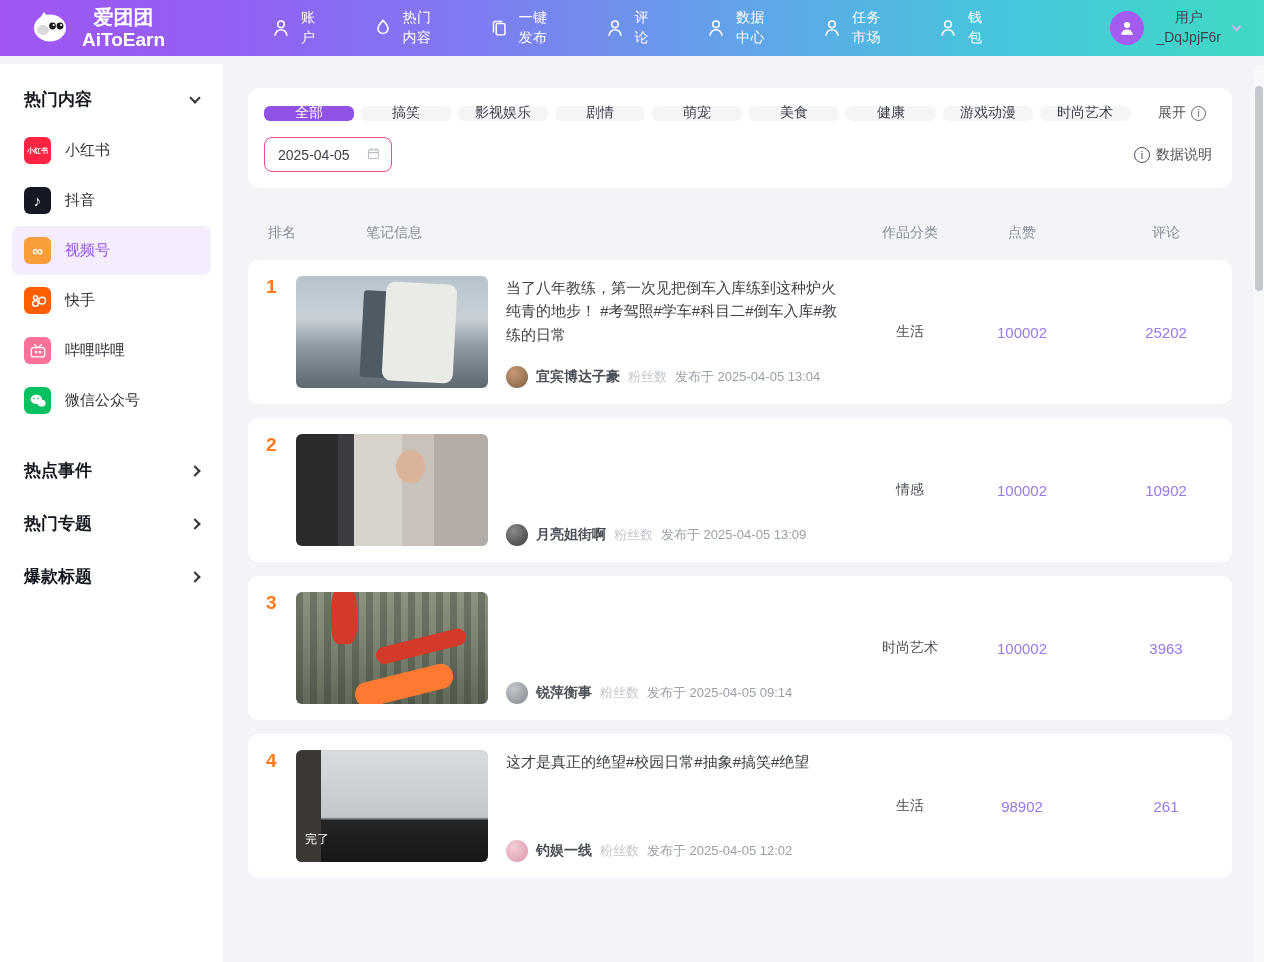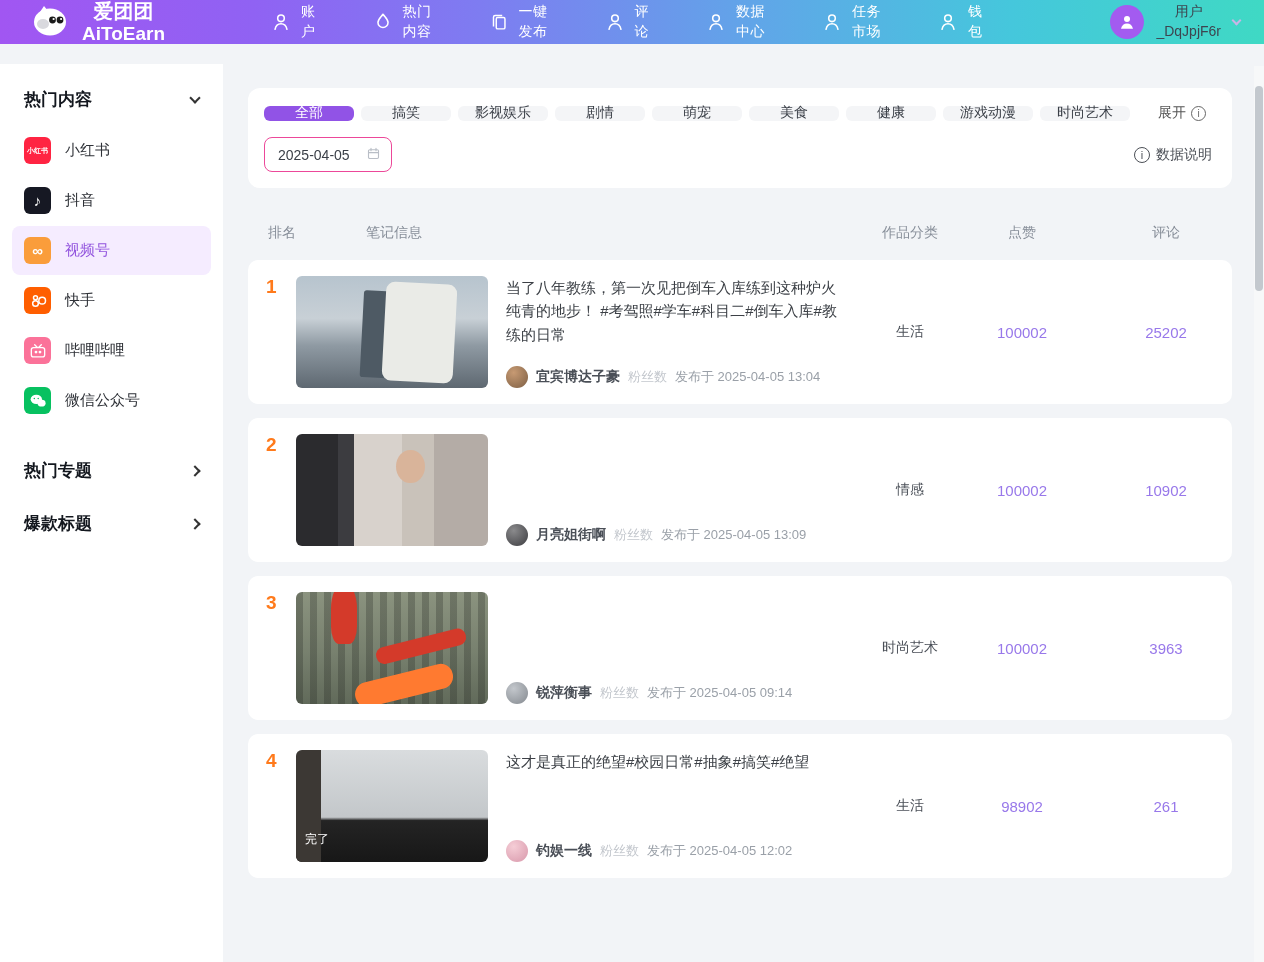--- a/index.html
+++ b/index.html
@@ -7,7 +7,7 @@
   body { font-family:"Liberation Sans","DejaVu Sans",sans-serif; background:#f2f4f7; color:#333; }
 
   
-  .topbar { position:fixed; top:0; left:0; width:1264px; height:44px; z-index:20;
+  .topbar { position:fixed; top:0; left:0; width:1264px; height:56px; z-index:20;
     background:linear-gradient(90deg,#A156F2 0%,#9062F3 20%,#7E7CF1 38%,#60A6E8 60%,#45C7DC 80%,#3FD9C4 100%);
     display:flex; align-items:center; color:#fff; }
   .logo { display:flex; align-items:center; gap:12px; padding-left:30px; width:218px; flex:none; }

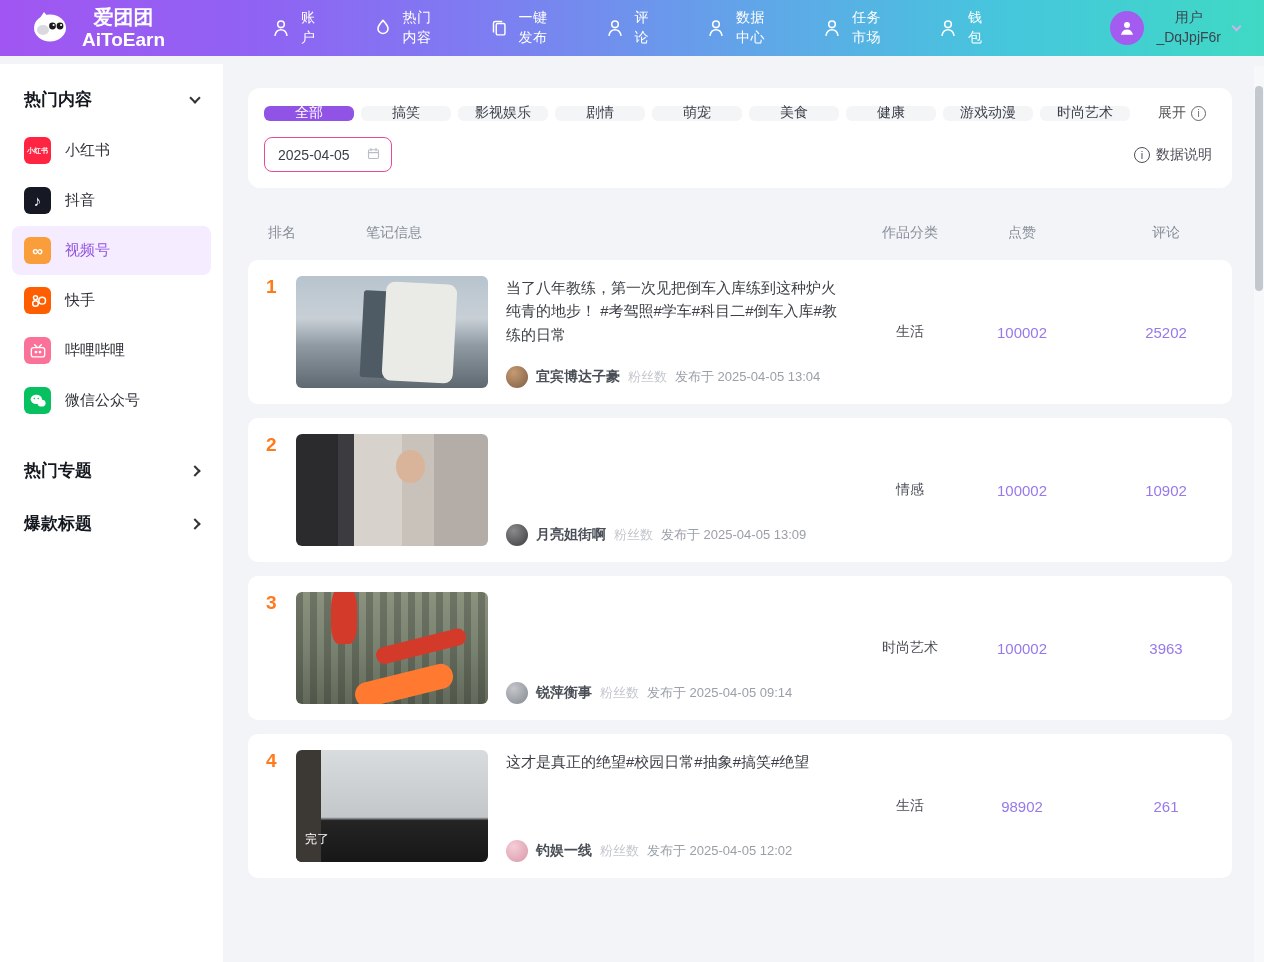--- a/index.html
+++ b/index.html
@@ -284,6 +284,10 @@
 
   <div class="side-sections">
     <div class="side-section">
+      <span>热点事件</span>
+      <span class="chev chev-right"></span>
+    </div>
+    <div class="side-section">
       <span>热门专题</span>
       <span class="chev chev-right"></span>
     </div>

